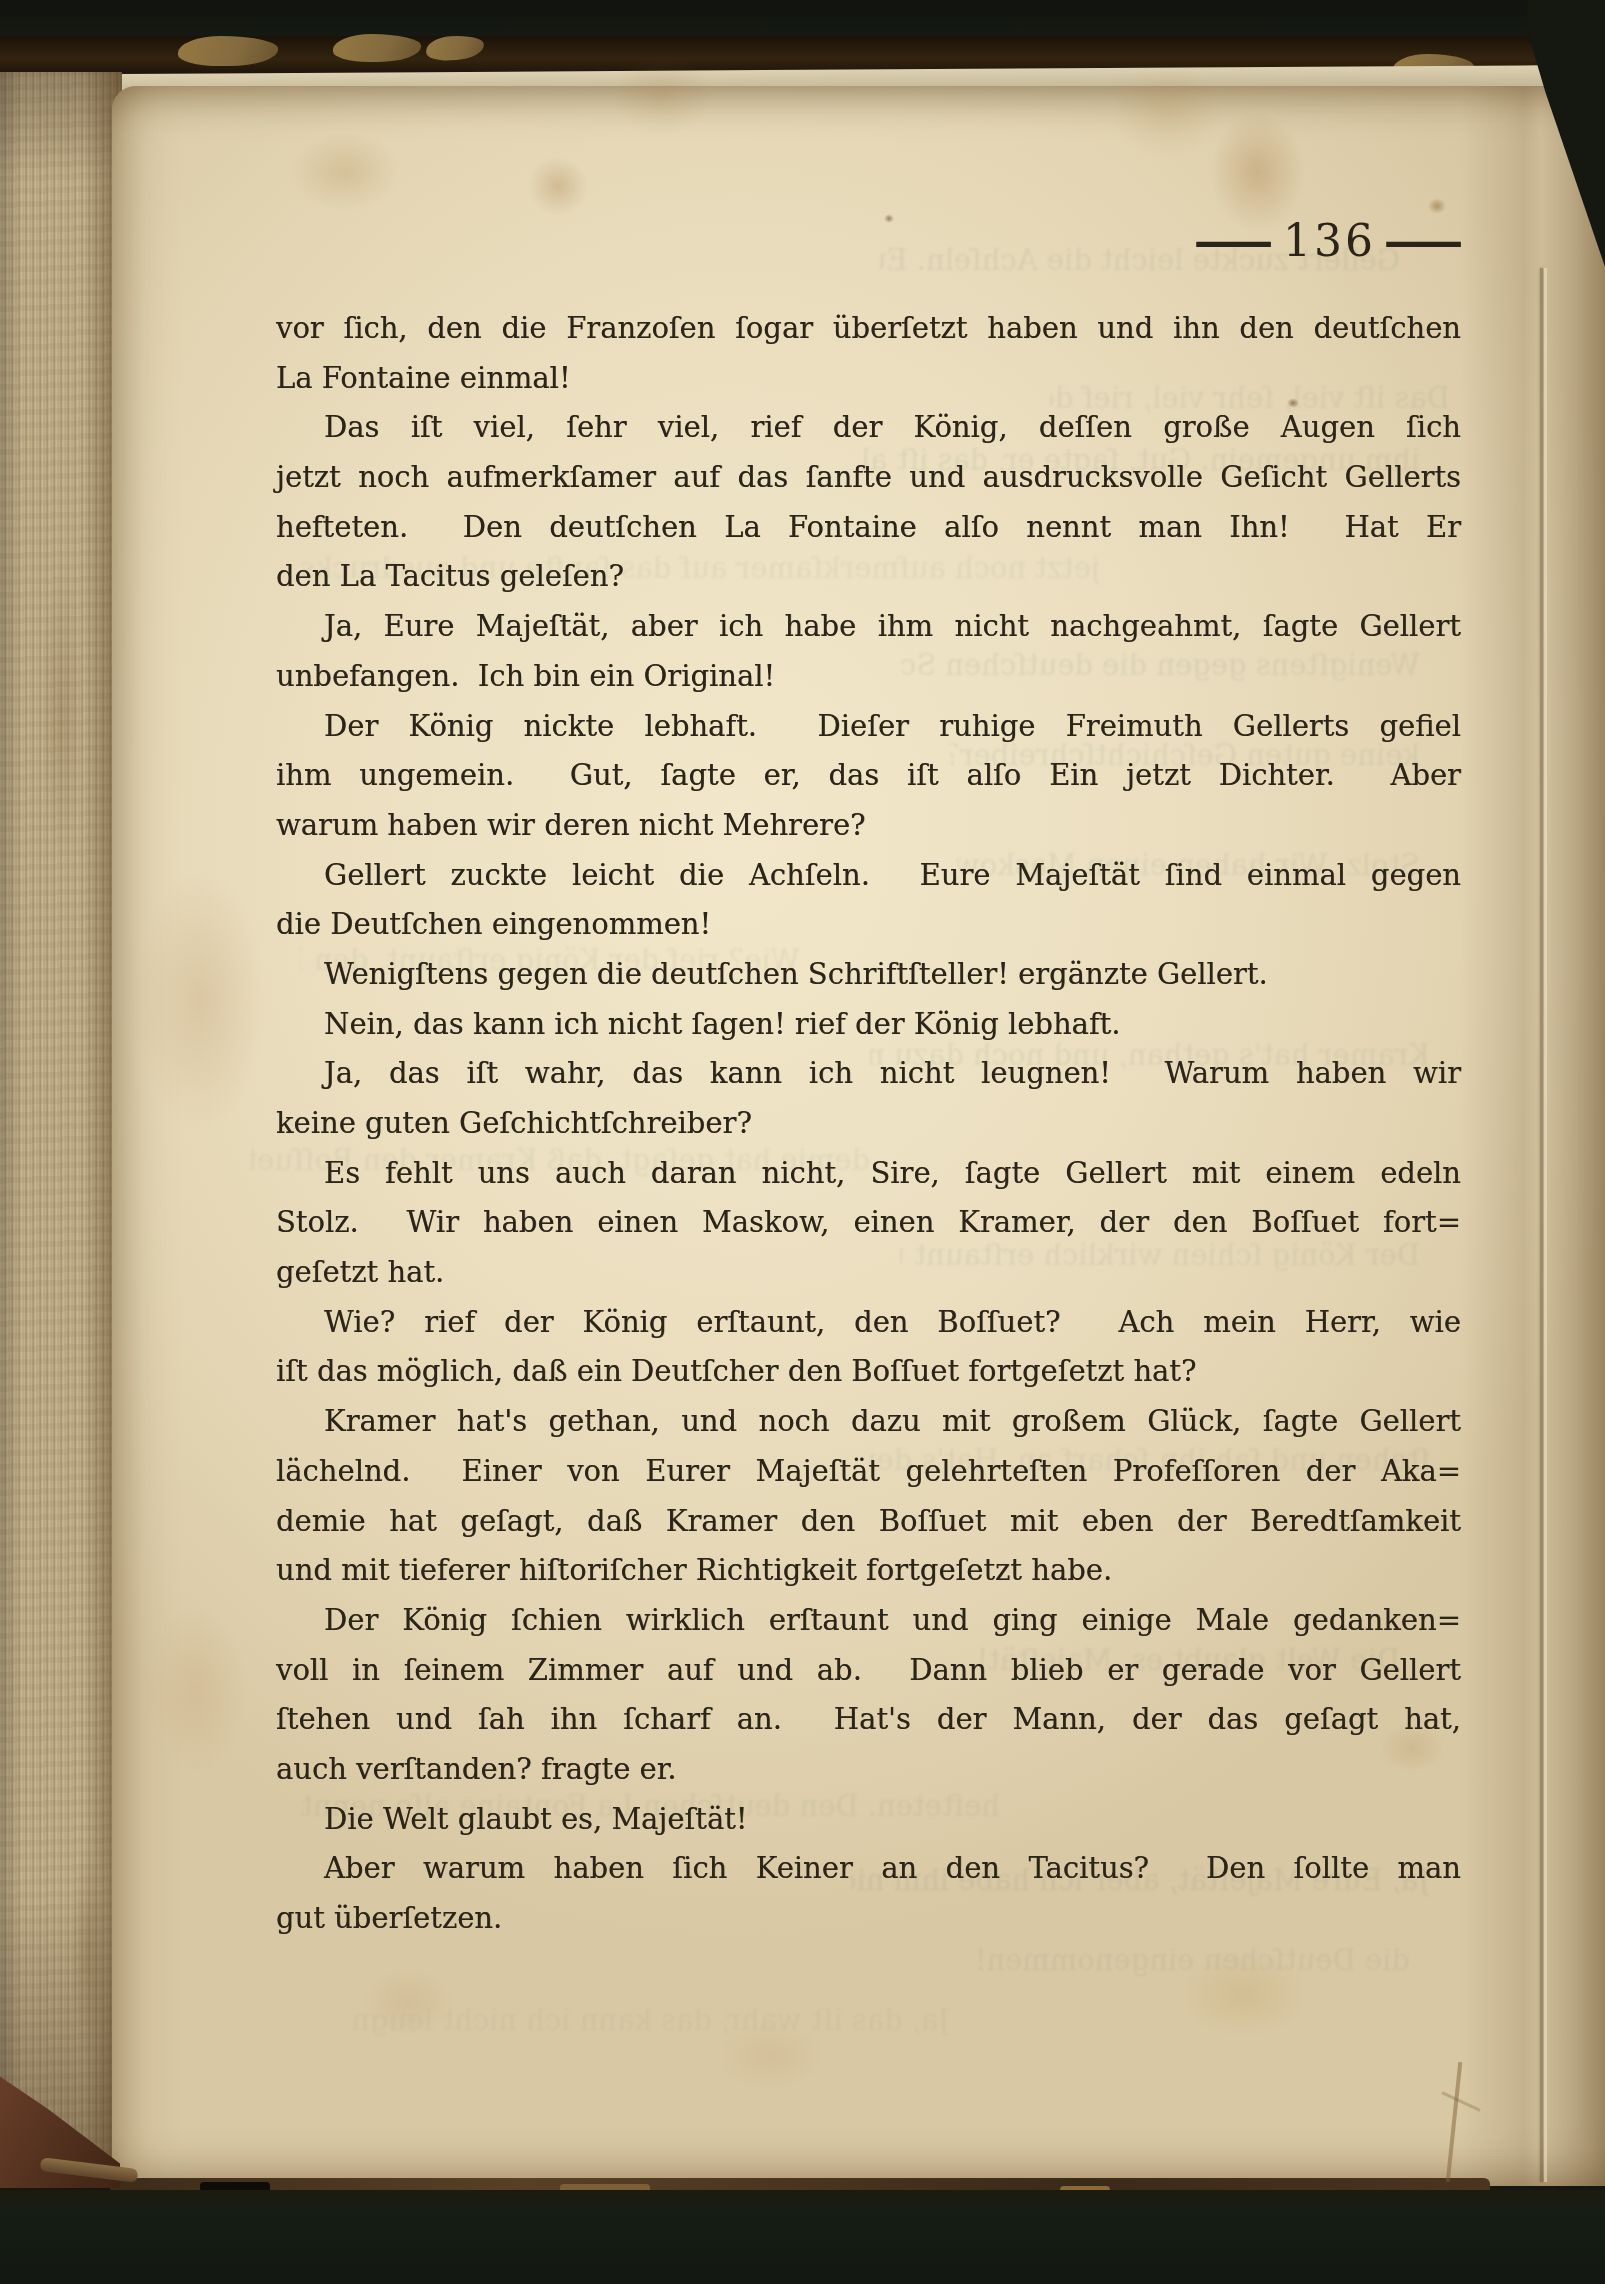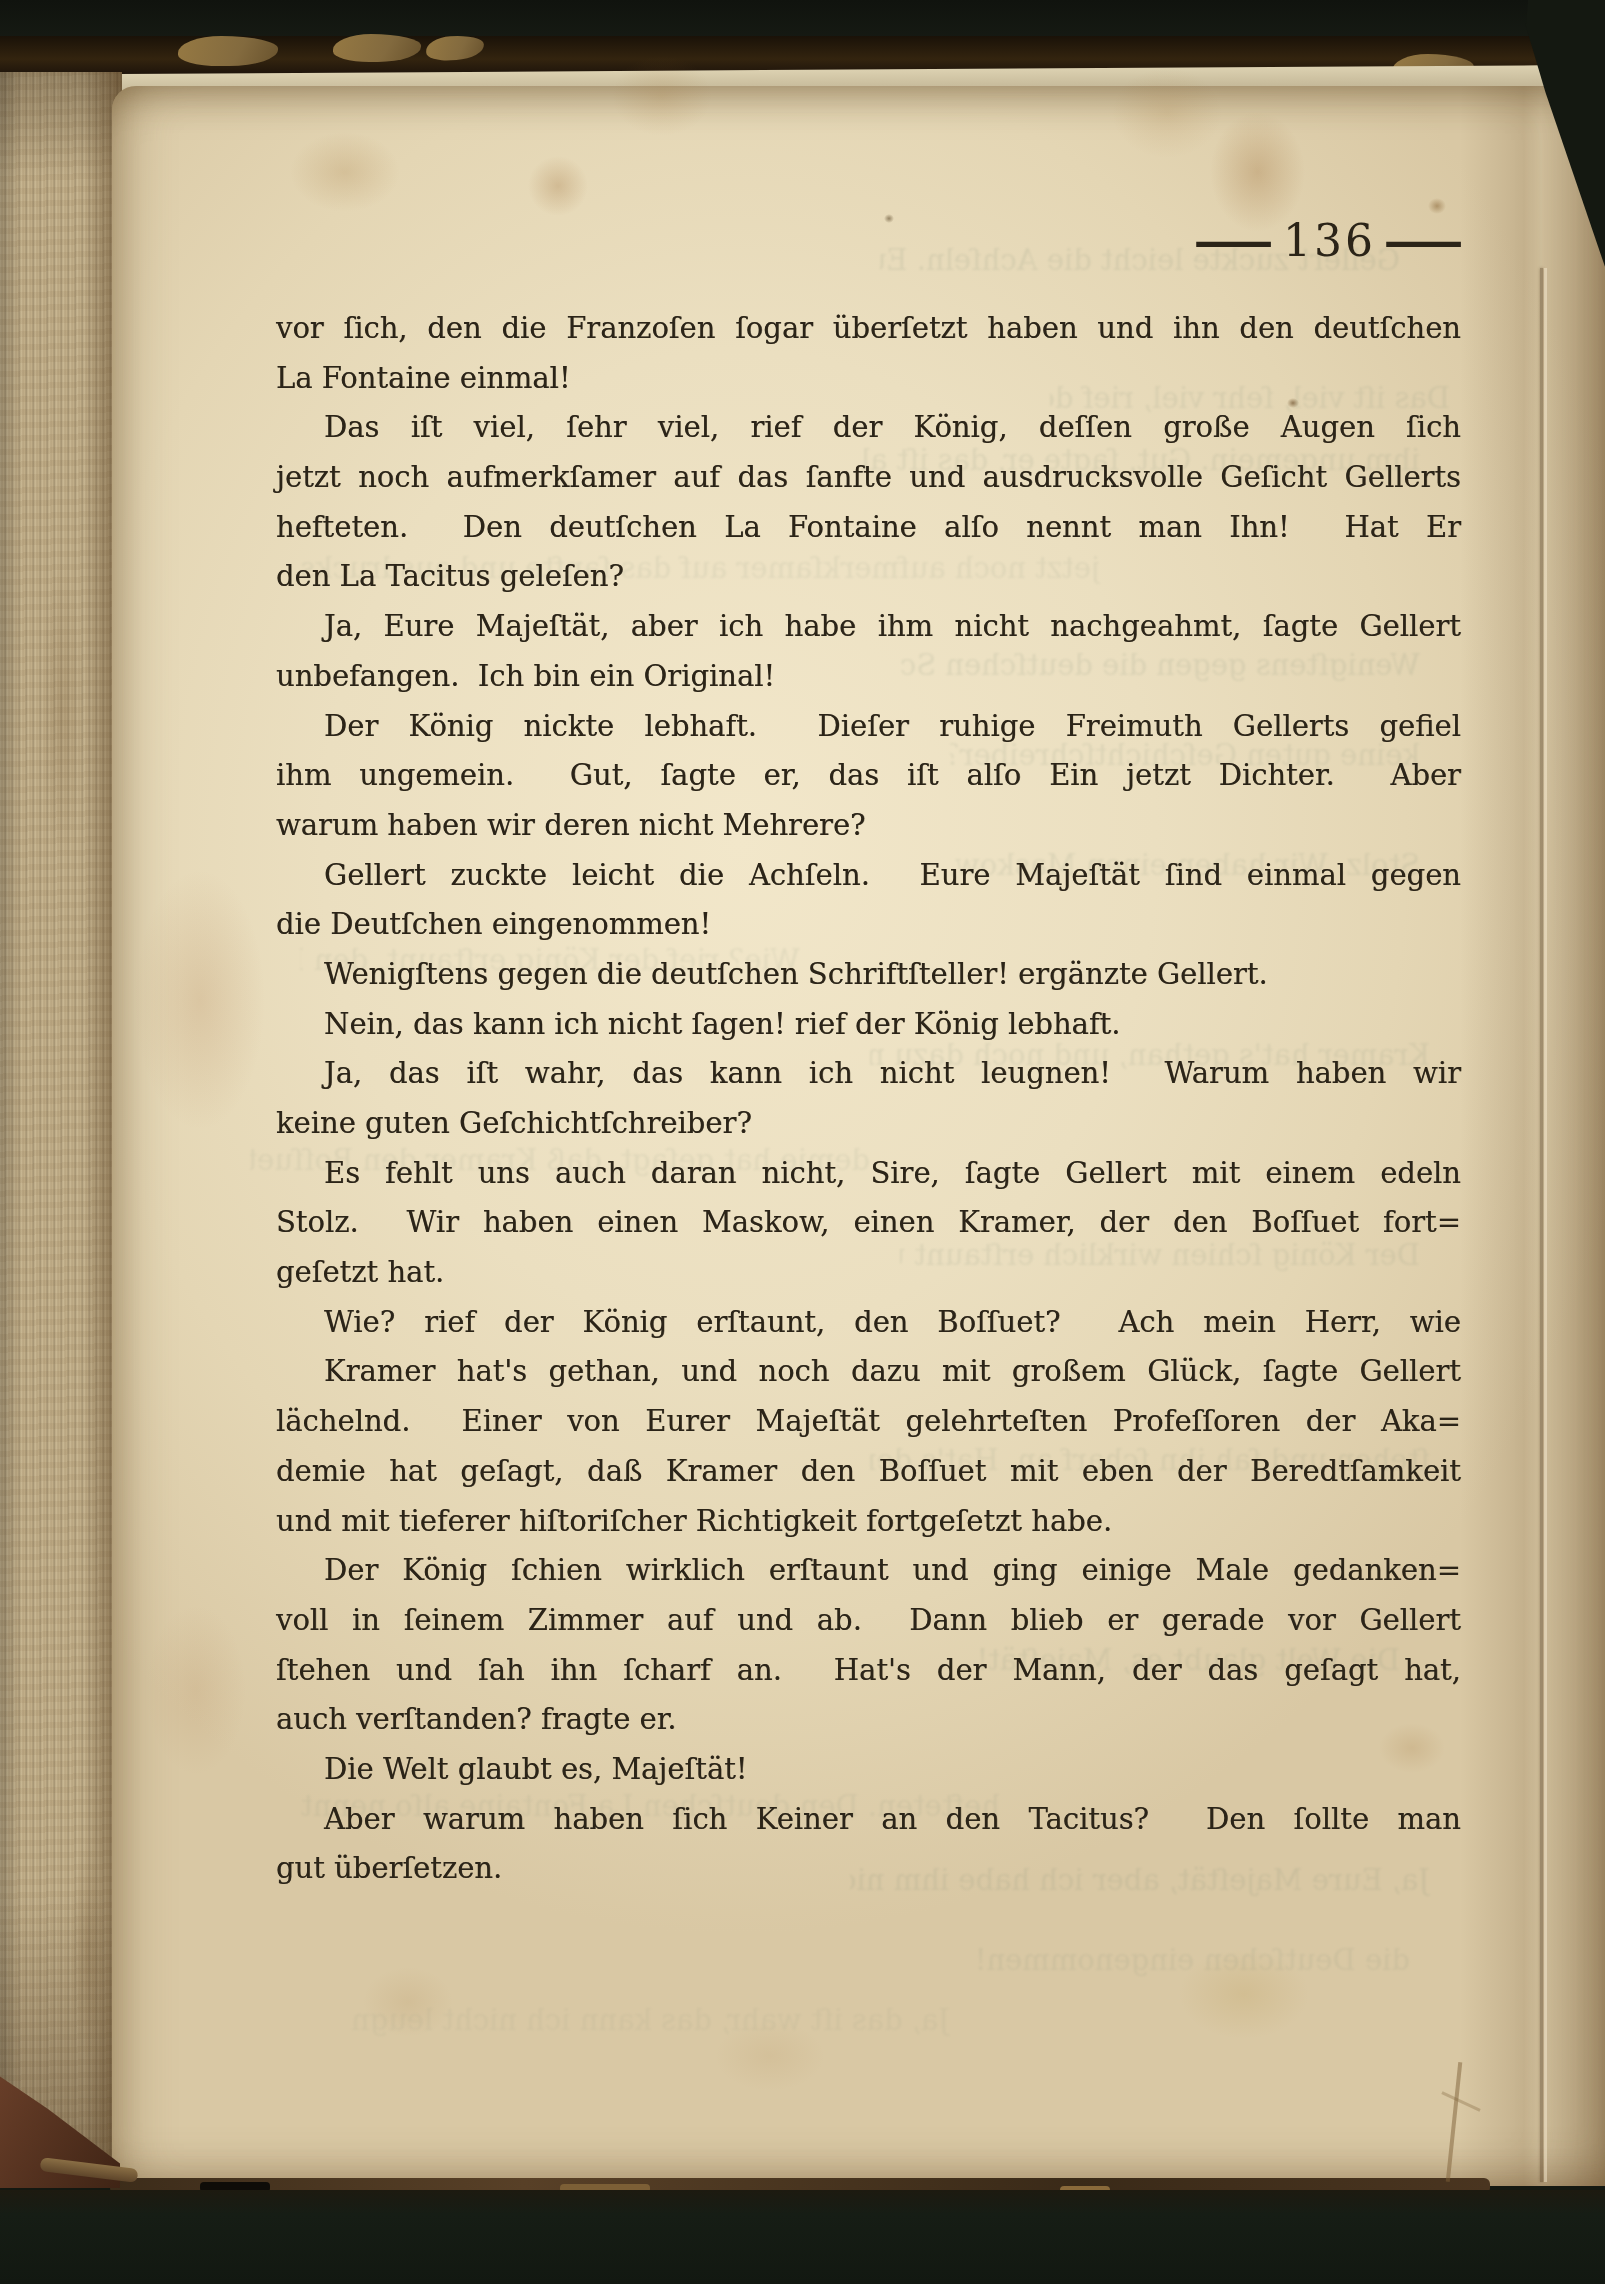--- a/index.html
+++ b/index.html
@@ -144,6 +144,7 @@
       <div class="line just">Stolz.  Wir haben einen Maskow, einen Kramer, der den Boſſuet fort=</div>
       <div class="line">geſetzt hat.</div>
       <div class="line indent just">Wie? rief der König erſtaunt, den Boſſuet?  Ach mein Herr, wie</div>
+      <div class="line">iſt das möglich, daß ein Deutſcher den Boſſuet fortgeſetzt hat?</div>
       <div class="line indent just">Kramer hat's gethan, und noch dazu mit großem Glück, ſagte Gellert</div>
       <div class="line just">lächelnd.  Einer von Eurer Majeſtät gelehrteſten Profeſſoren der Aka=</div>
       <div class="line just">demie hat geſagt, daß Kramer den Boſſuet mit eben der Beredtſamkeit</div>

